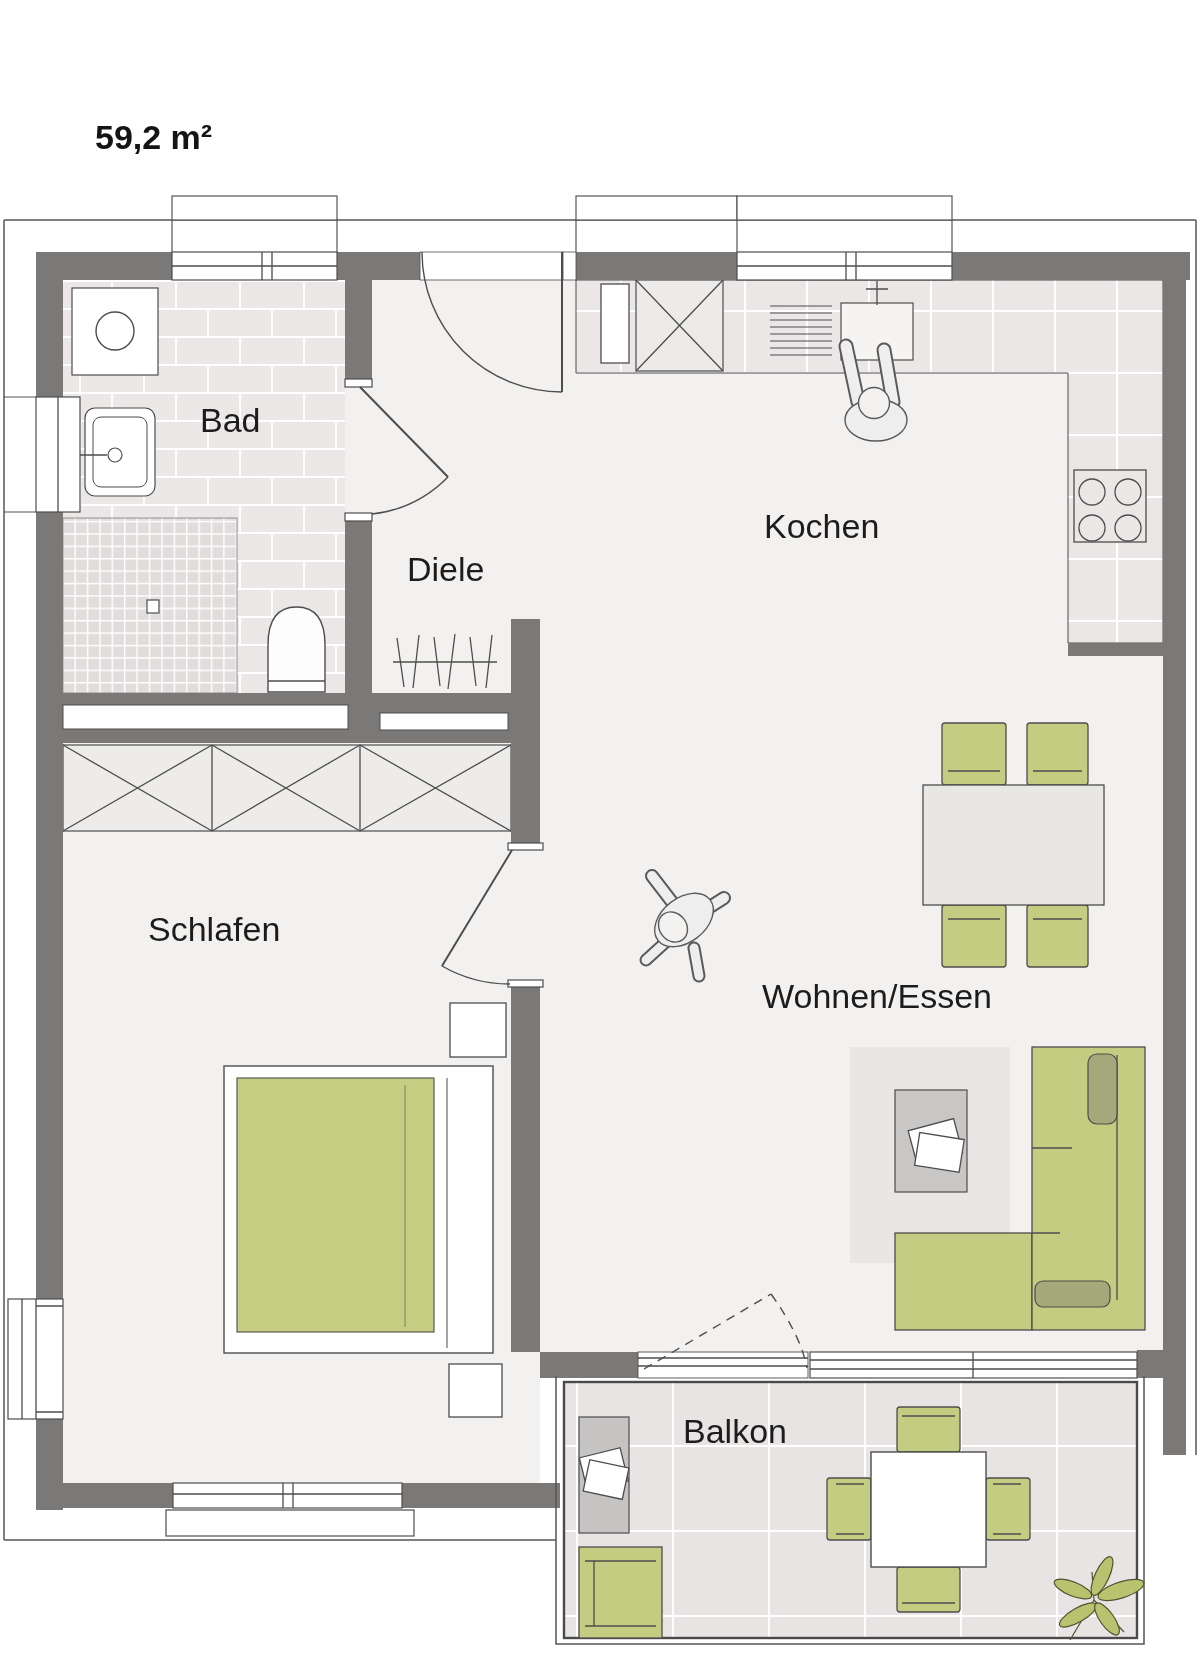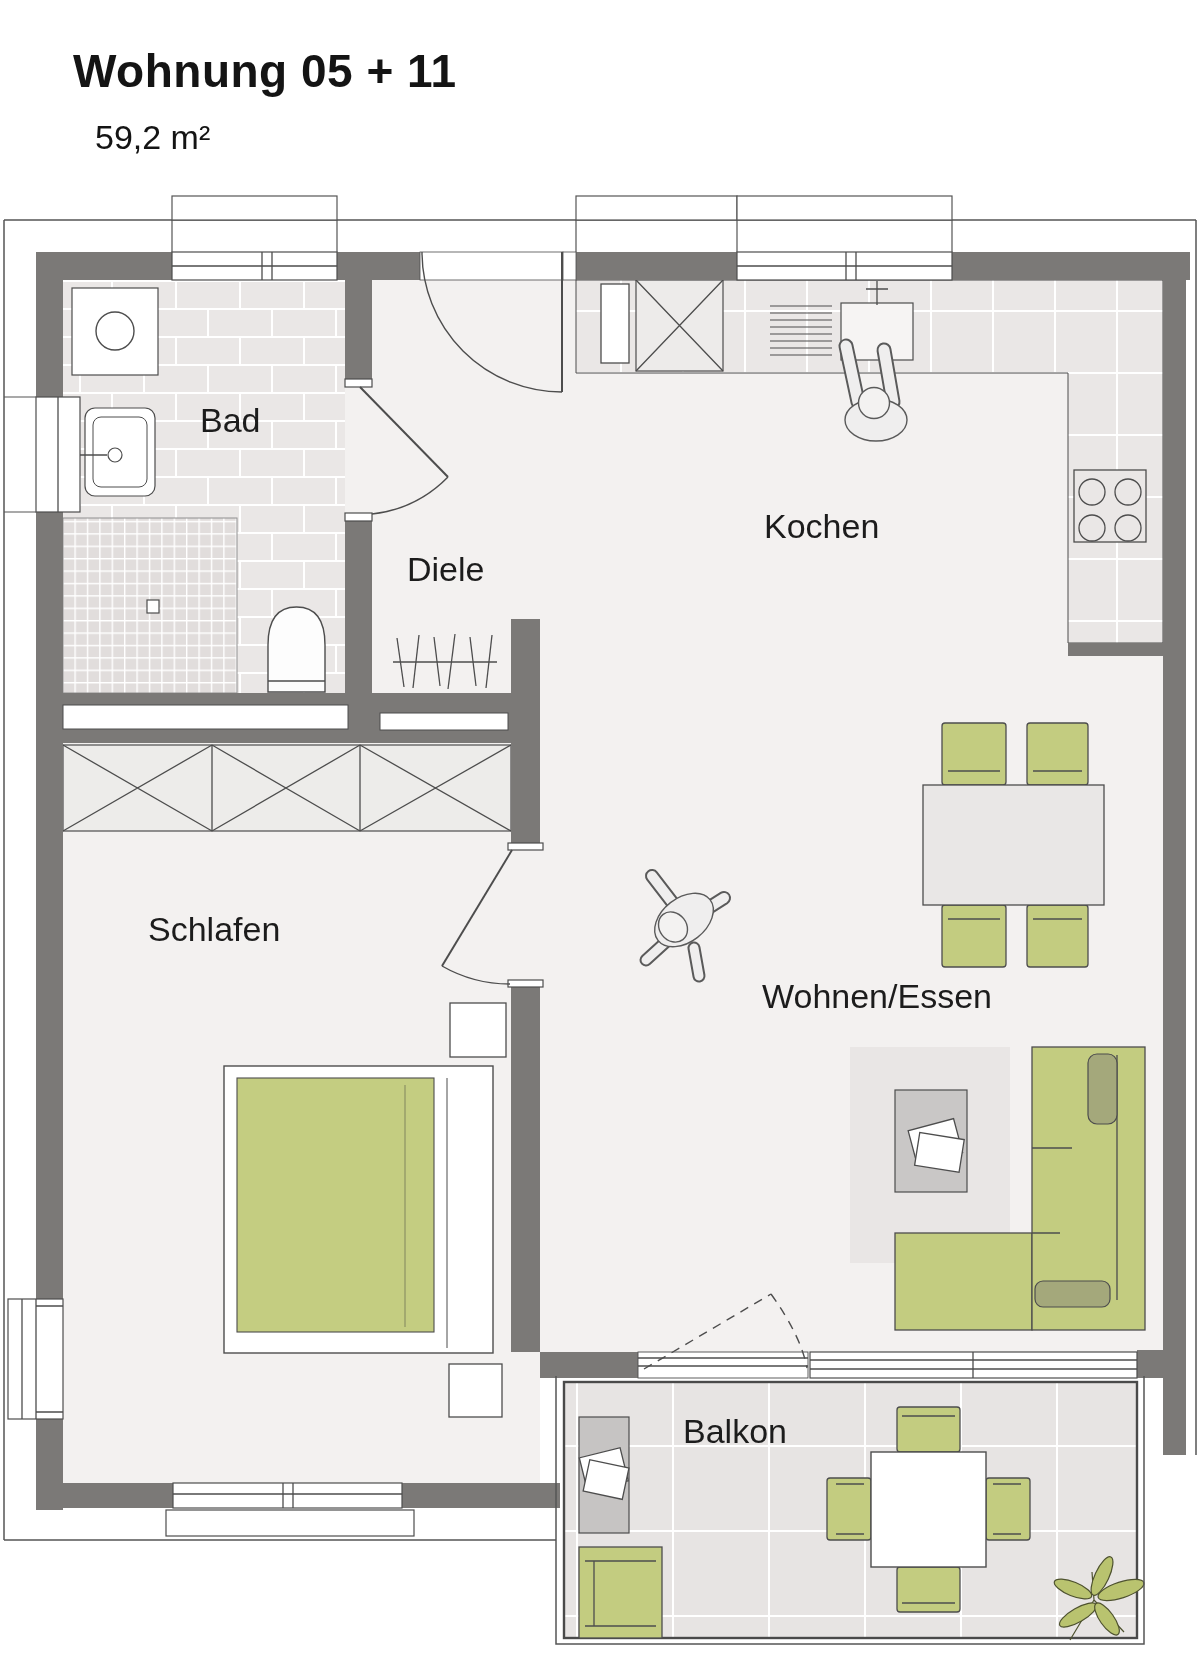--- a/index.html
+++ b/index.html
@@ -22,7 +22,6 @@
 
 <div id="stage">
 
-  <div id="plan-title">Wohnung 05 + 11</div>
   <div id="plan-area">59,2 m²</div>
 
   <svg width="1200" height="1653" viewBox="0 0 1200 1653">

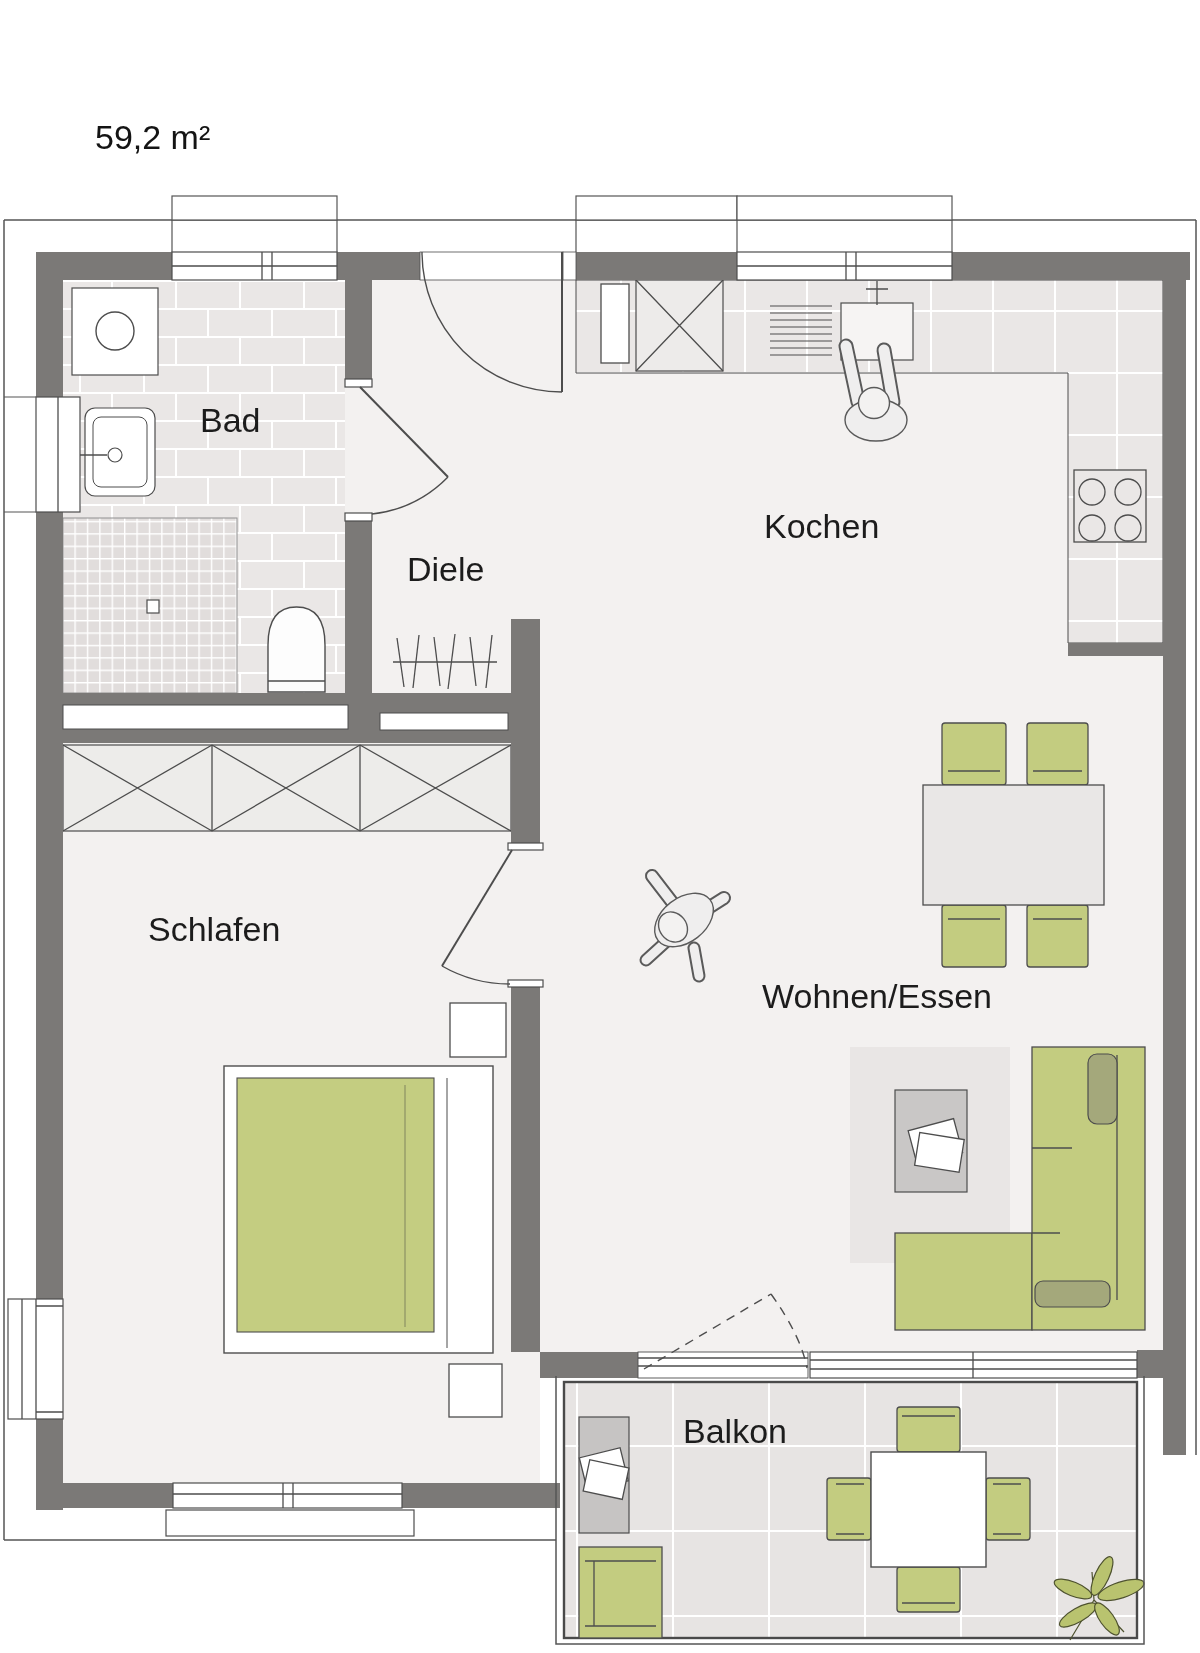--- a/index.html
+++ b/index.html
@@ -6,7 +6,7 @@
   #stage{position:relative;width:1200px;height:1653px;background:#ffffff;overflow:hidden;
          font-family:"Liberation Sans",sans-serif;}
   #plan-title{position:absolute;left:73px;top:44px;font-size:46px;font-weight:bold;color:#141414;letter-spacing:0.5px;}
-  #plan-area{position:absolute;left:95px;top:118px;font-size:34px;font-weight:normal;color:#141414;}
+  #plan-area{position:absolute;left:95px;top:118px;font-size:34px;font-weight:bold;color:#141414;}
   svg{position:absolute;left:0;top:0;}
   svg text{font-family:"Liberation Sans",sans-serif;font-size:34px;fill:#1c1c1c;}
   .wall{fill:#7b7977;stroke:none;}

